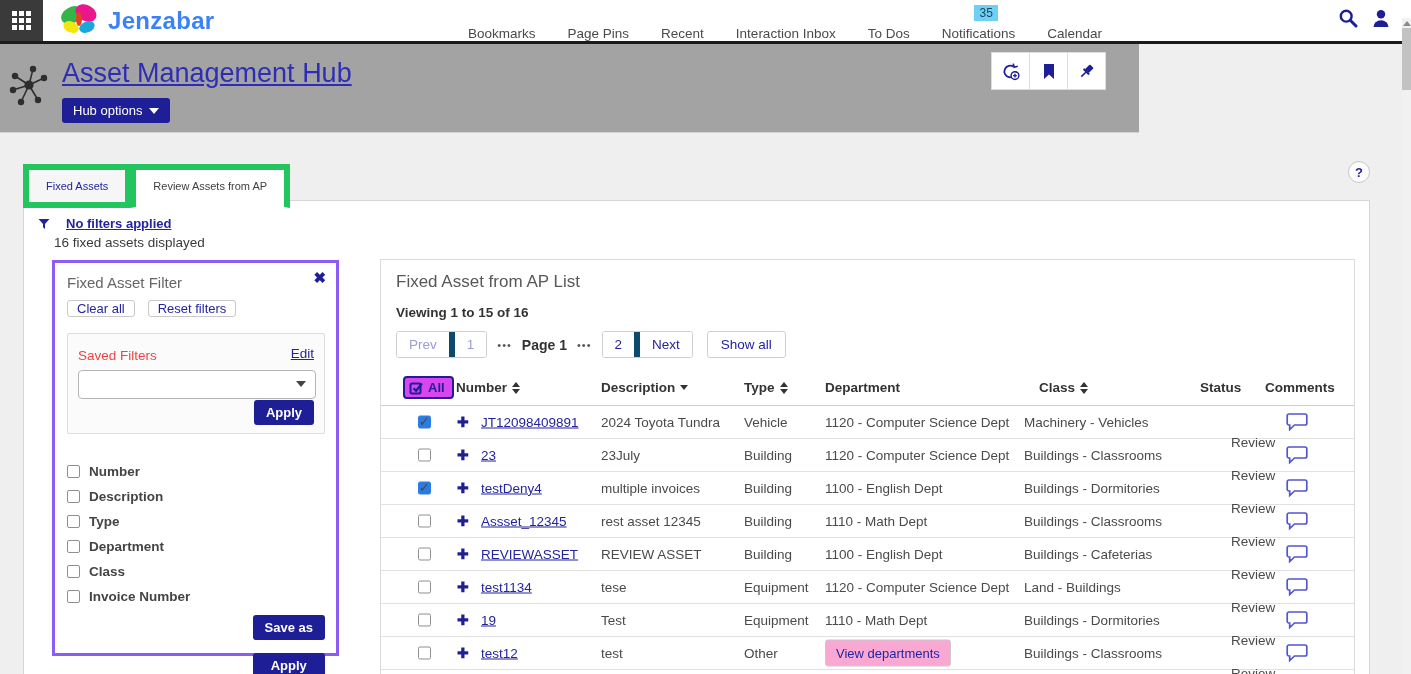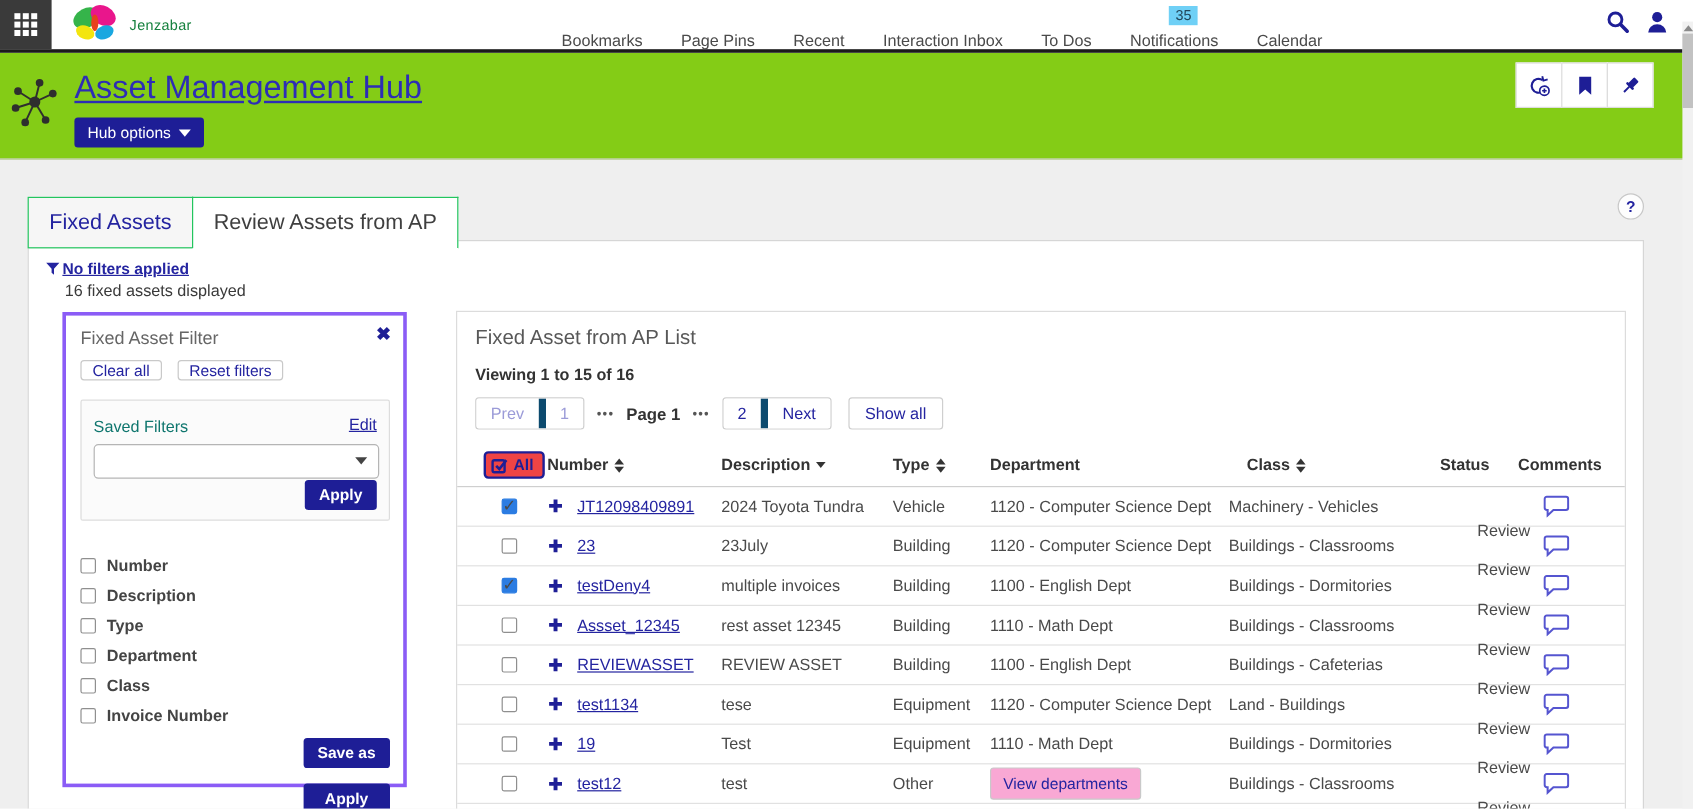--- a/index.html
+++ b/index.html
@@ -11,7 +11,7 @@
   .grid9{display:grid;grid-template-columns:repeat(3,5px);grid-template-rows:repeat(3,5px);gap:2px;}
   .grid9 i{background:#fff;display:block;}
   .brand{position:absolute;left:58px;top:2px;display:flex;align-items:center;gap:6px;}
-  .brand-text{font-size:12px;color:#15803d;letter-spacing:.3px;}
+  .brand-text{font-size:24px;color:#3b82f6;letter-spacing:.3px;font-weight:bold;}
   .topnav{position:absolute;left:452px;top:0;height:41px;display:flex;align-items:flex-end;padding-bottom:9px;}
   .nav-item{position:relative;padding:0 16px;font-size:13.5px;color:#4a4a4a;text-decoration:none;cursor:pointer;white-space:nowrap;}
   .nav-badge{position:absolute;top:-21px;left:50%;margin-left:-4px;background:#6fd0f6;color:#23475a;font-size:12px;padding:1px 5px;}

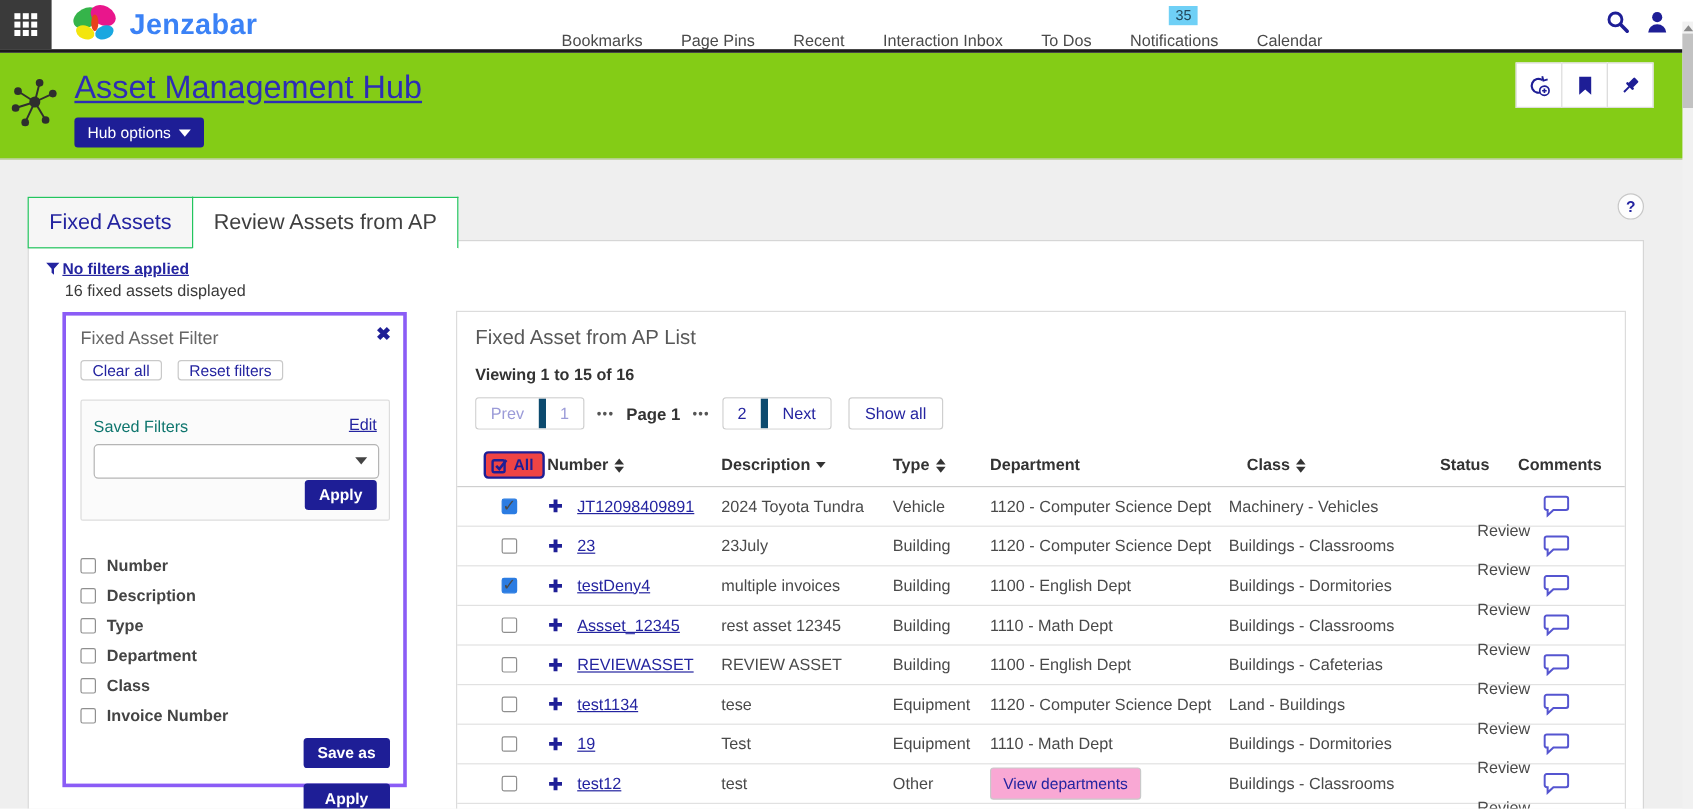--- a/index.html
+++ b/index.html
@@ -22,7 +22,7 @@
   .scroll-up{width:0;height:0;border-left:4px solid transparent;border-right:4px solid transparent;border-bottom:5px solid #8a8a8a;margin:3px auto 2px auto;}
   .scroll-thumb{width:9px;height:62px;background:#c2c2c2;}
   
-  .header-band{position:absolute;left:0;top:44px;width:1411px;height:88px;background:#84cc16;border-bottom:1px solid #d2d2d2;}
+  .header-band{position:absolute;left:0;top:44px;width:1139px;height:88px;background:#a3a3a3;border-bottom:1px solid #d2d2d2;}
   .hub-icon{position:absolute;left:6px;top:16px;}
   .page-title{position:absolute;left:62px;top:14px;font-size:27px;color:#2d2db6;text-decoration:underline;cursor:pointer;}
   .hub-options{position:absolute;left:62px;top:54px;background:#1e1e96;color:#fff;font-size:13px;border:none;border-radius:3px;

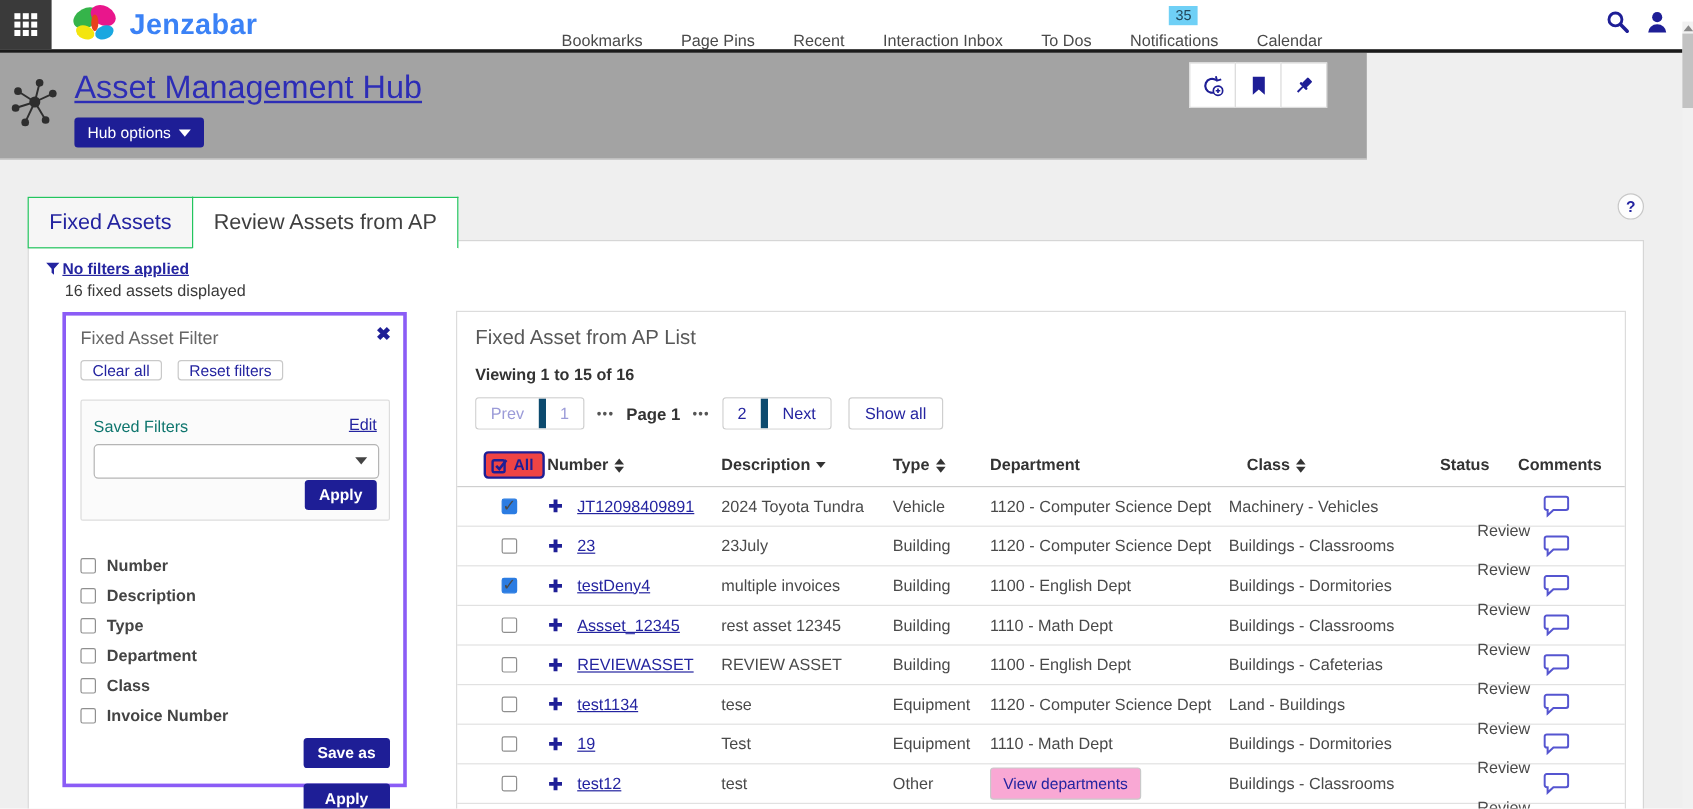--- a/index.html
+++ b/index.html
@@ -32,7 +32,7 @@
   .hdr-actions .abtn{width:37px;height:36px;background:#fff;border:1px solid #ddd;display:flex;align-items:center;justify-content:center;cursor:pointer;margin-left:-1px;}
   
   .tabs{position:absolute;left:23px;top:164px;display:flex;z-index:3;}
-  .tab{padding:10px 17px;font-size:18px;border:1px solid #22c55e;cursor:pointer;}
+  .tab{padding:10px 17px;font-size:11px;border:6px solid #22c55e;cursor:pointer;}
   .tab.inactive{background:#f6f6f6;color:#2424a0;}
   .tab.active{background:#fff;color:#3f3f3f;border-bottom:1px solid #fff;margin-left:-1px;position:relative;z-index:4;}
   .help-circle{position:absolute;left:1348px;top:161px;width:20px;height:20px;border:1px solid #c8c8c8;border-radius:50%;

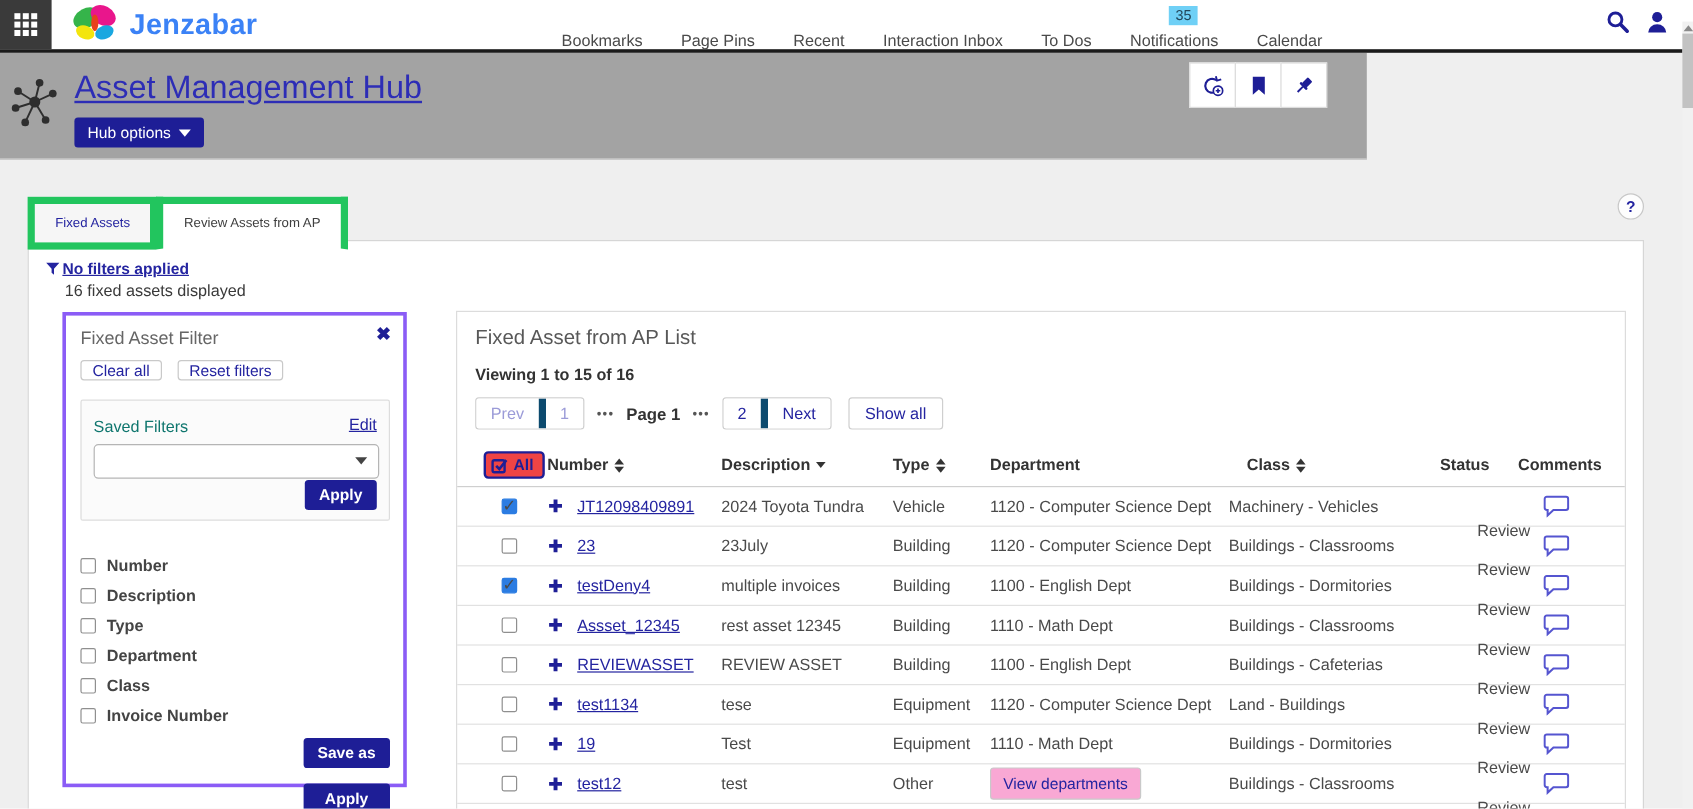--- a/index.html
+++ b/index.html
@@ -39,7 +39,7 @@
                background:#fdfdfd;color:#2424a0;font-size:13px;font-weight:bold;display:flex;align-items:center;justify-content:center;cursor:pointer;}
   
   .panel{position:absolute;left:23px;top:200px;width:1345px;height:500px;background:#fff;border:1px solid #d6d6d6;z-index:2;}
-  .filter-link-row{position:absolute;left:38px;top:216px;display:flex;align-items:center;gap:2px;z-index:3;}
+  .filter-link-row{position:absolute;left:38px;top:216px;display:flex;align-items:center;gap:16px;z-index:3;}
   .filter-link{font-size:13px;font-weight:bold;color:#2424a0;text-decoration:underline;cursor:pointer;}
   .count-text{position:absolute;left:54px;top:235px;font-size:13.5px;color:#3a3a3a;z-index:3;}
   

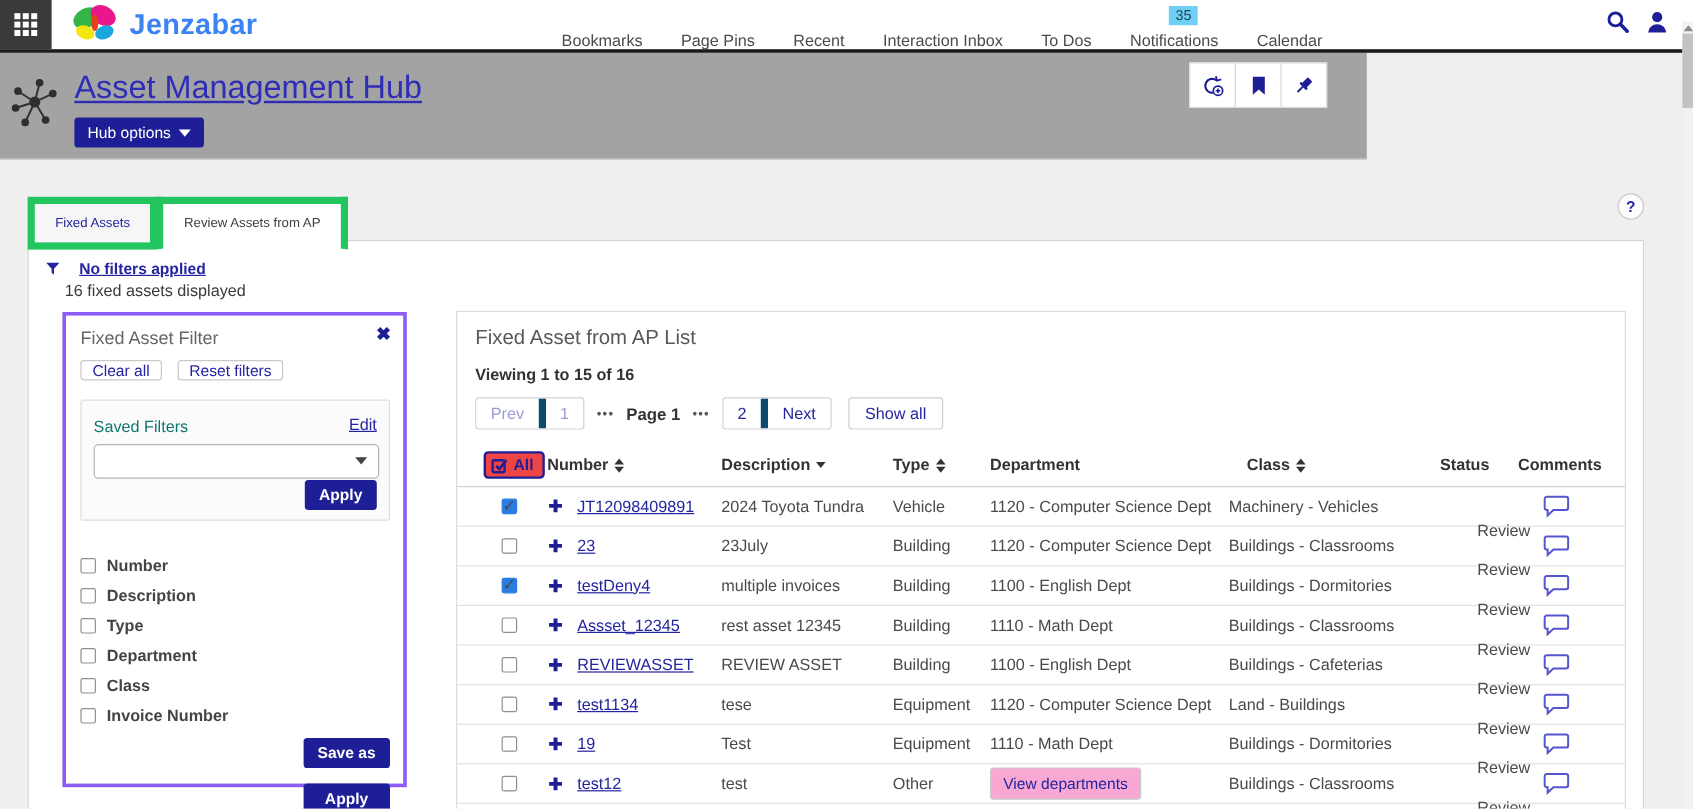--- a/index.html
+++ b/index.html
@@ -49,7 +49,7 @@
   .fc-btn-row{position:absolute;left:12px;top:37px;display:flex;gap:13px;}
   .lite-btn{background:#fff;border:1px solid #c9c9c9;border-radius:3px;color:#2424a0;font-size:13px;padding:0 9px;cursor:pointer;font-family:inherit;}
   .saved-box{position:absolute;left:12px;top:70px;width:256px;height:99px;background:#fbfbfb;border:1px solid #ddd;border-radius:2px;}
-  .saved-label{position:absolute;left:10px;top:14px;font-size:13.5px;color:#0f766e;}
+  .saved-label{position:absolute;left:10px;top:14px;font-size:13.5px;color:#ef4444;}
   .edit-link{position:absolute;right:10px;top:12px;font-size:13.5px;color:#2424a0;text-decoration:underline;cursor:pointer;}
   .saved-select{position:absolute;left:10px;top:36px;width:236px;height:27px;background:#fff;border:1px solid #b5b5b5;border-radius:4px;cursor:pointer;}
   .sel-caret{position:absolute;right:9px;top:10px;width:0;height:0;border-left:5px solid transparent;border-right:5px solid transparent;border-top:6px solid #444;}

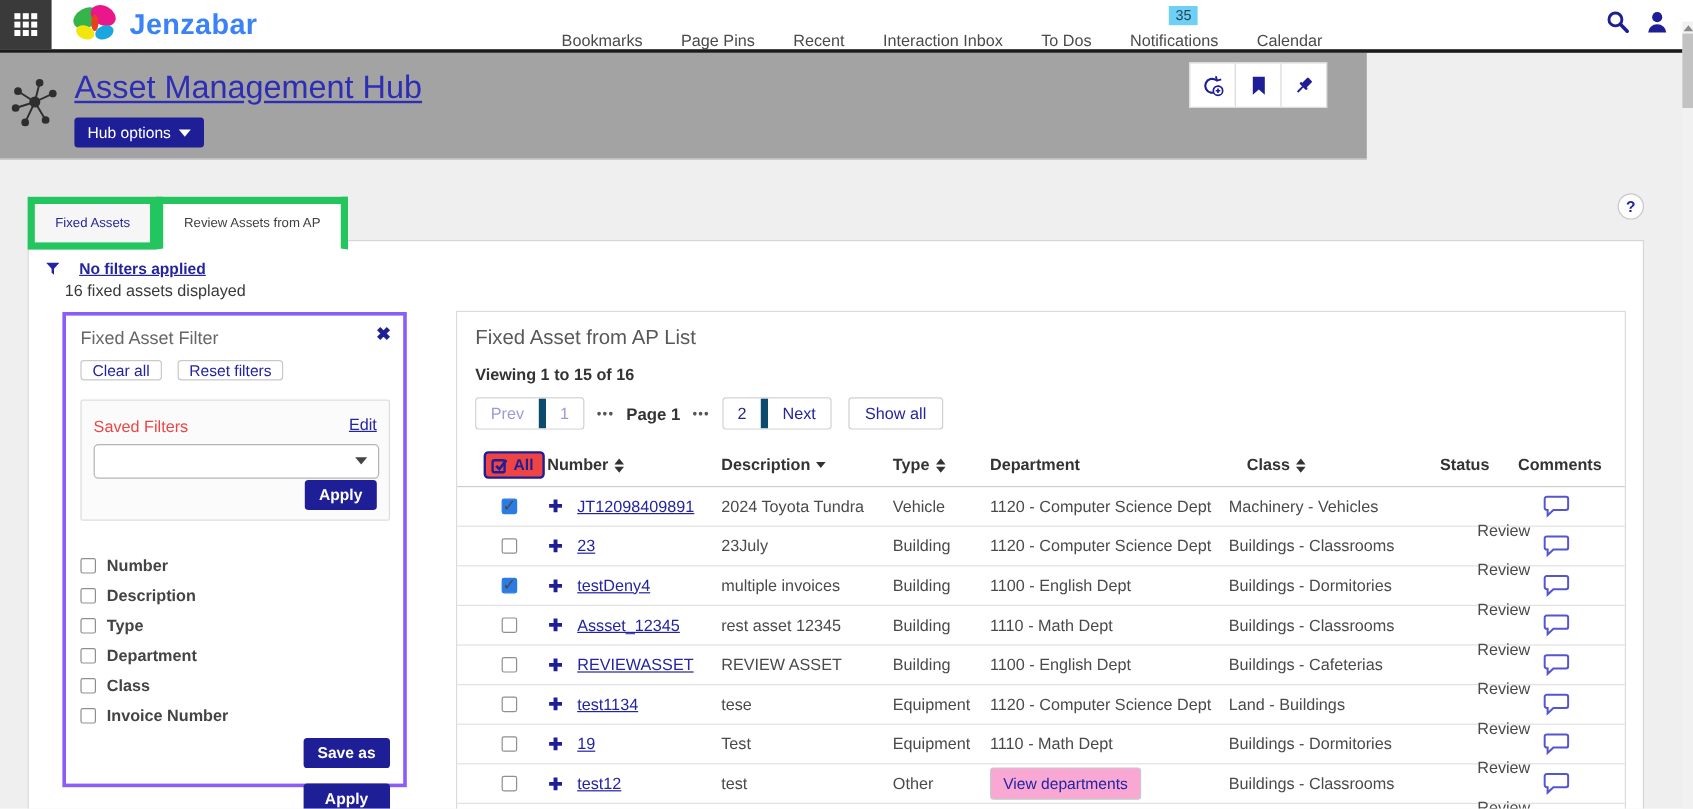--- a/index.html
+++ b/index.html
@@ -79,7 +79,7 @@
   .deny-btn{background:#fff;color:#bf4105;font-size:13.5px;font-weight:bold;border:1px solid #bf4105;border-left:none;border-radius:0 3px 3px 0;padding:6px 12px;cursor:pointer;font-family:inherit;}
   
   .thead{position:absolute;left:0;top:116px;width:100%;height:29px;border-bottom:1px solid #cfcfcf;}
-  .all-btn{position:absolute;left:22px;top:0px;display:flex;align-items:center;gap:4px;background:#ef4444;border:2px solid #1e1e96;border-radius:4px;
+  .all-btn{position:absolute;left:22px;top:0px;display:flex;align-items:center;gap:4px;background:#d946ef;border:2px solid #1e1e96;border-radius:4px;
            color:#1e1e96;font-size:13px;font-weight:bold;padding:2px 7px 2px 4px;cursor:pointer;font-family:inherit;}
   .hcol{position:absolute;top:4px;display:flex;align-items:center;gap:5px;font-size:13.5px;font-weight:bold;color:#333;white-space:nowrap;}
   .hx-number{left:75px;}.hx-description{left:220px;}.hx-type{left:363px;}.hx-department{left:444px;}

